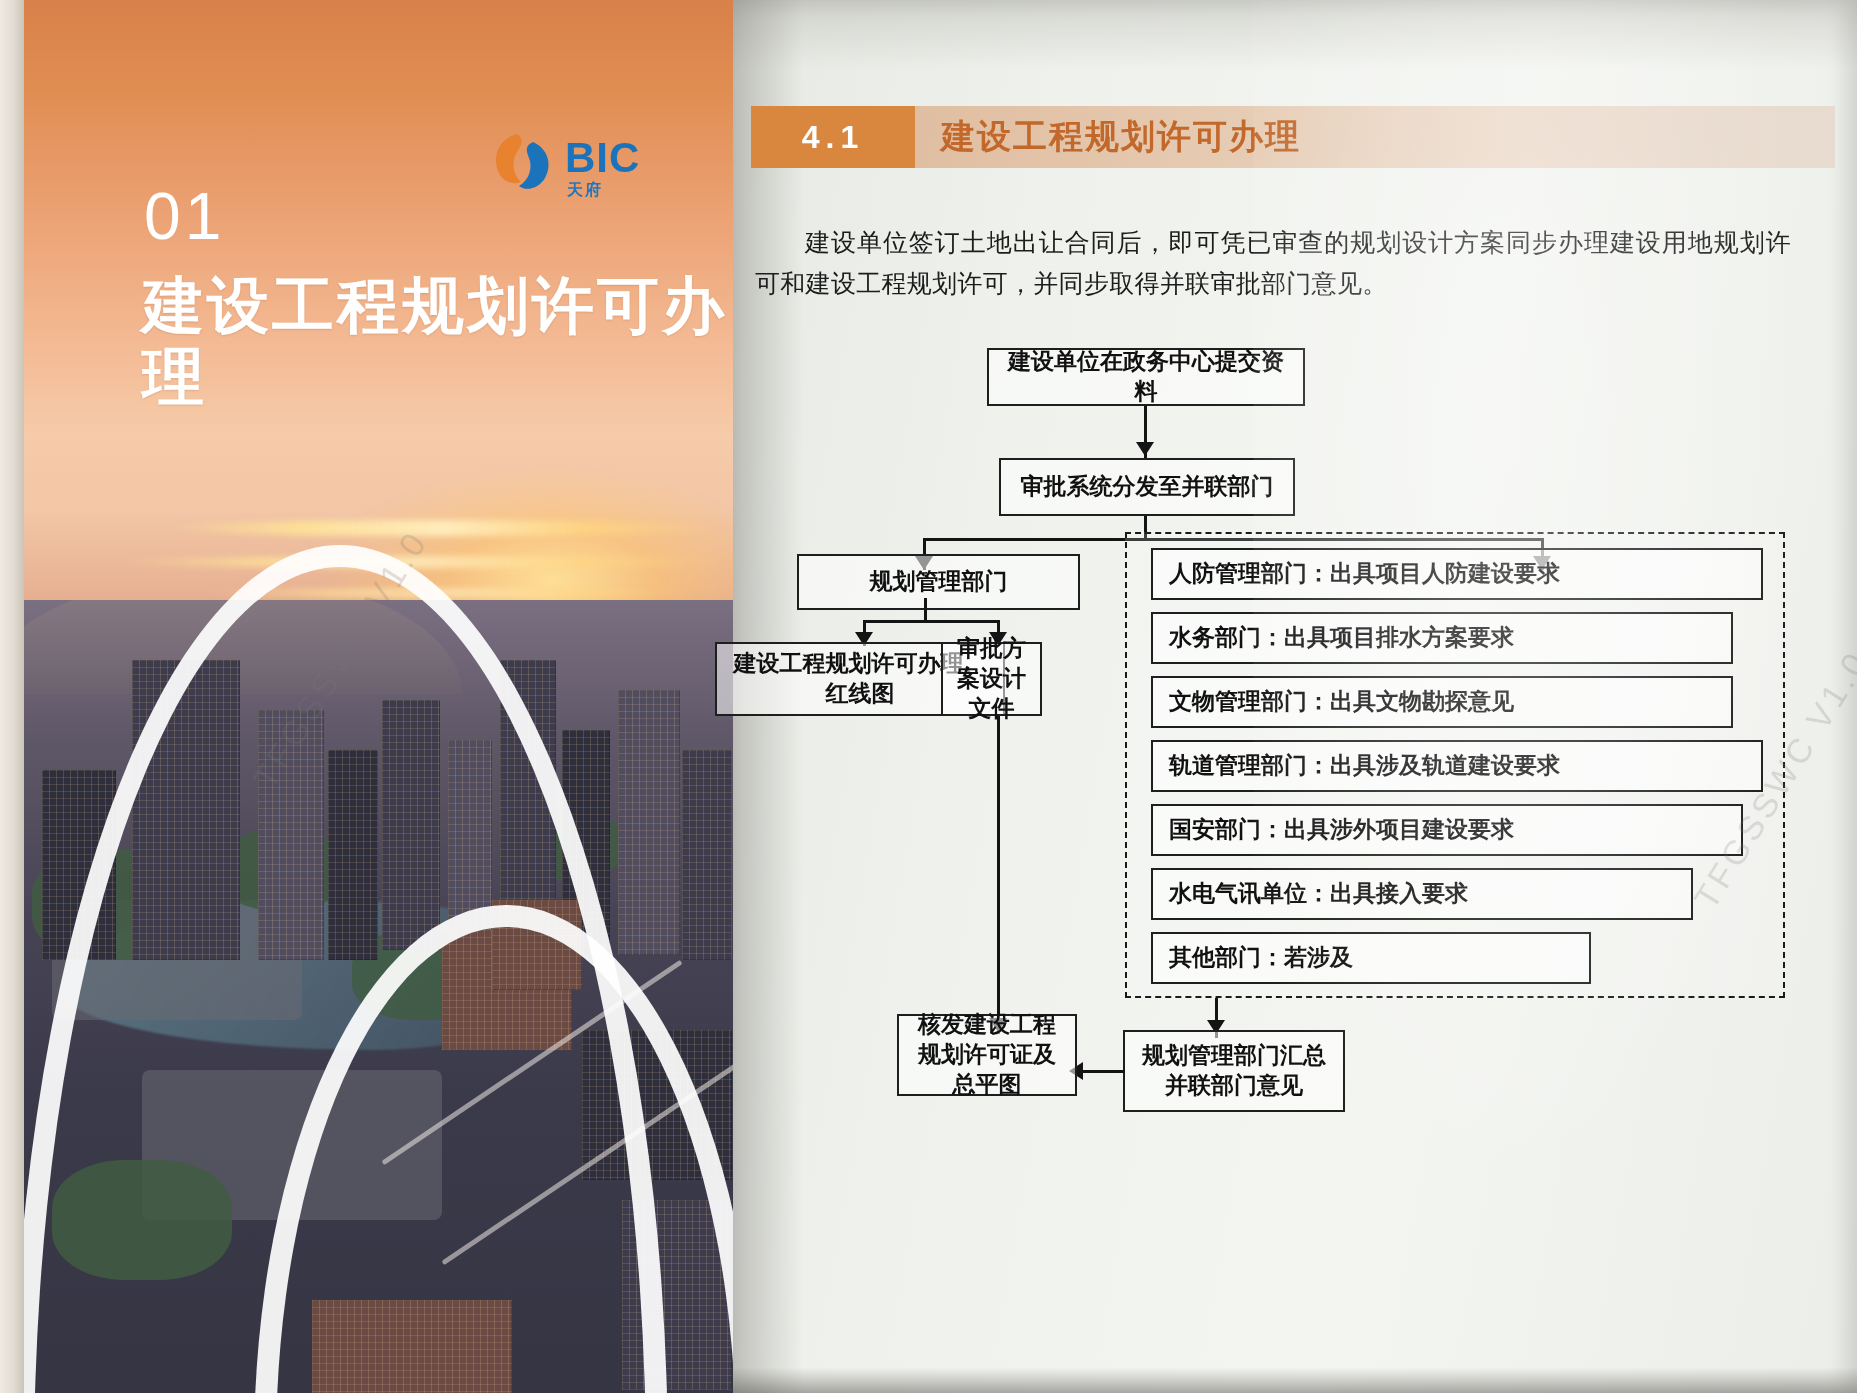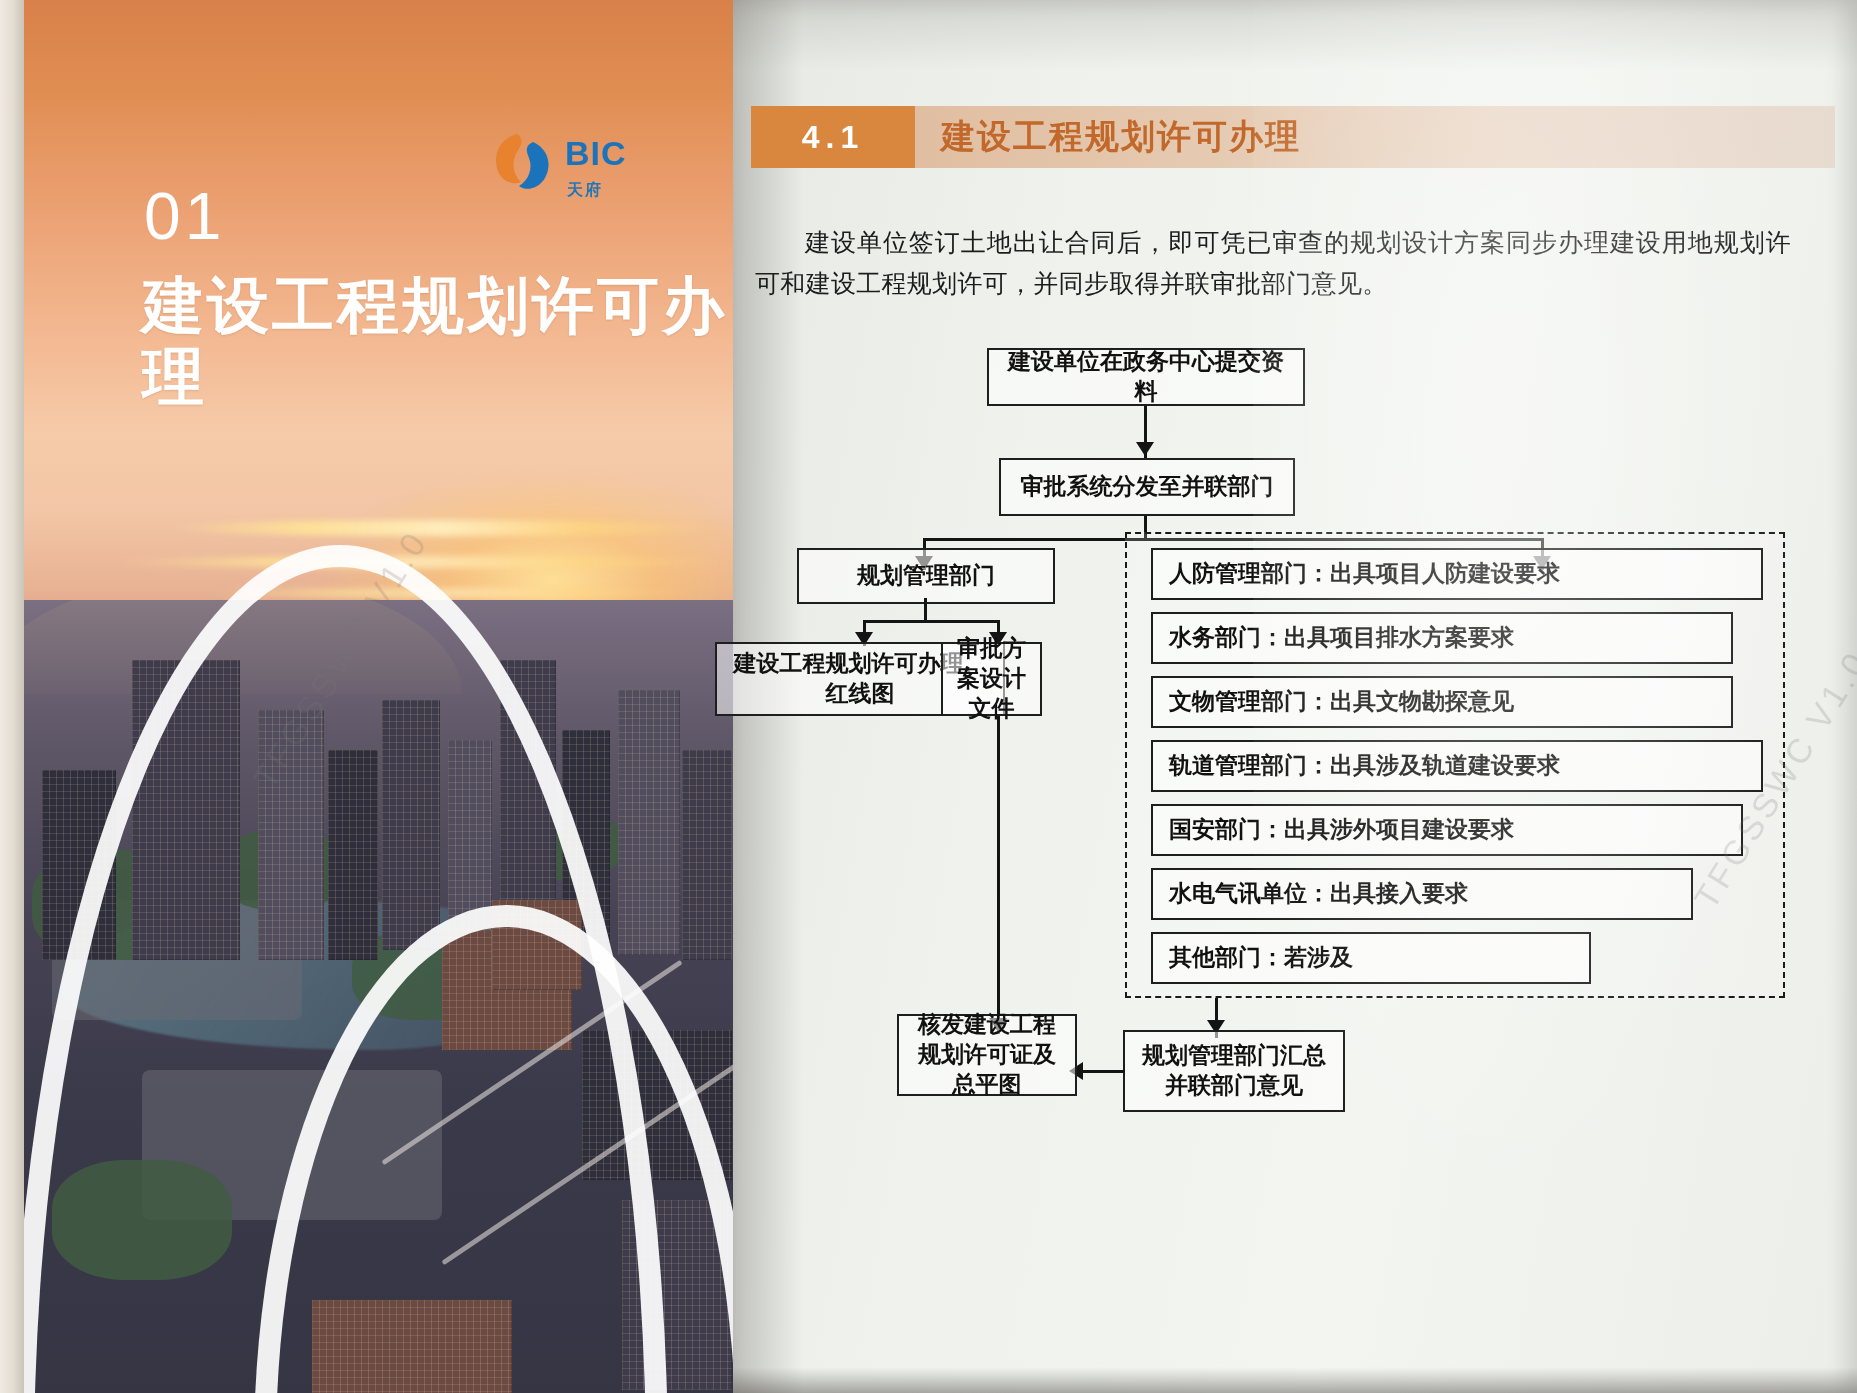--- a/index.html
+++ b/index.html
@@ -129,7 +129,7 @@
     position:absolute; right:26px; top:128px; width:220px; height:92px;
   }
   .logo-txt {
-    position:absolute; left:78px; top:6px; font-size:34px; font-weight:bold;
+    position:absolute; left:78px; top:6px; font-size:42px; font-weight:bold;
     color:#1b74bb; letter-spacing:1px;
   }
   .logo-sub {

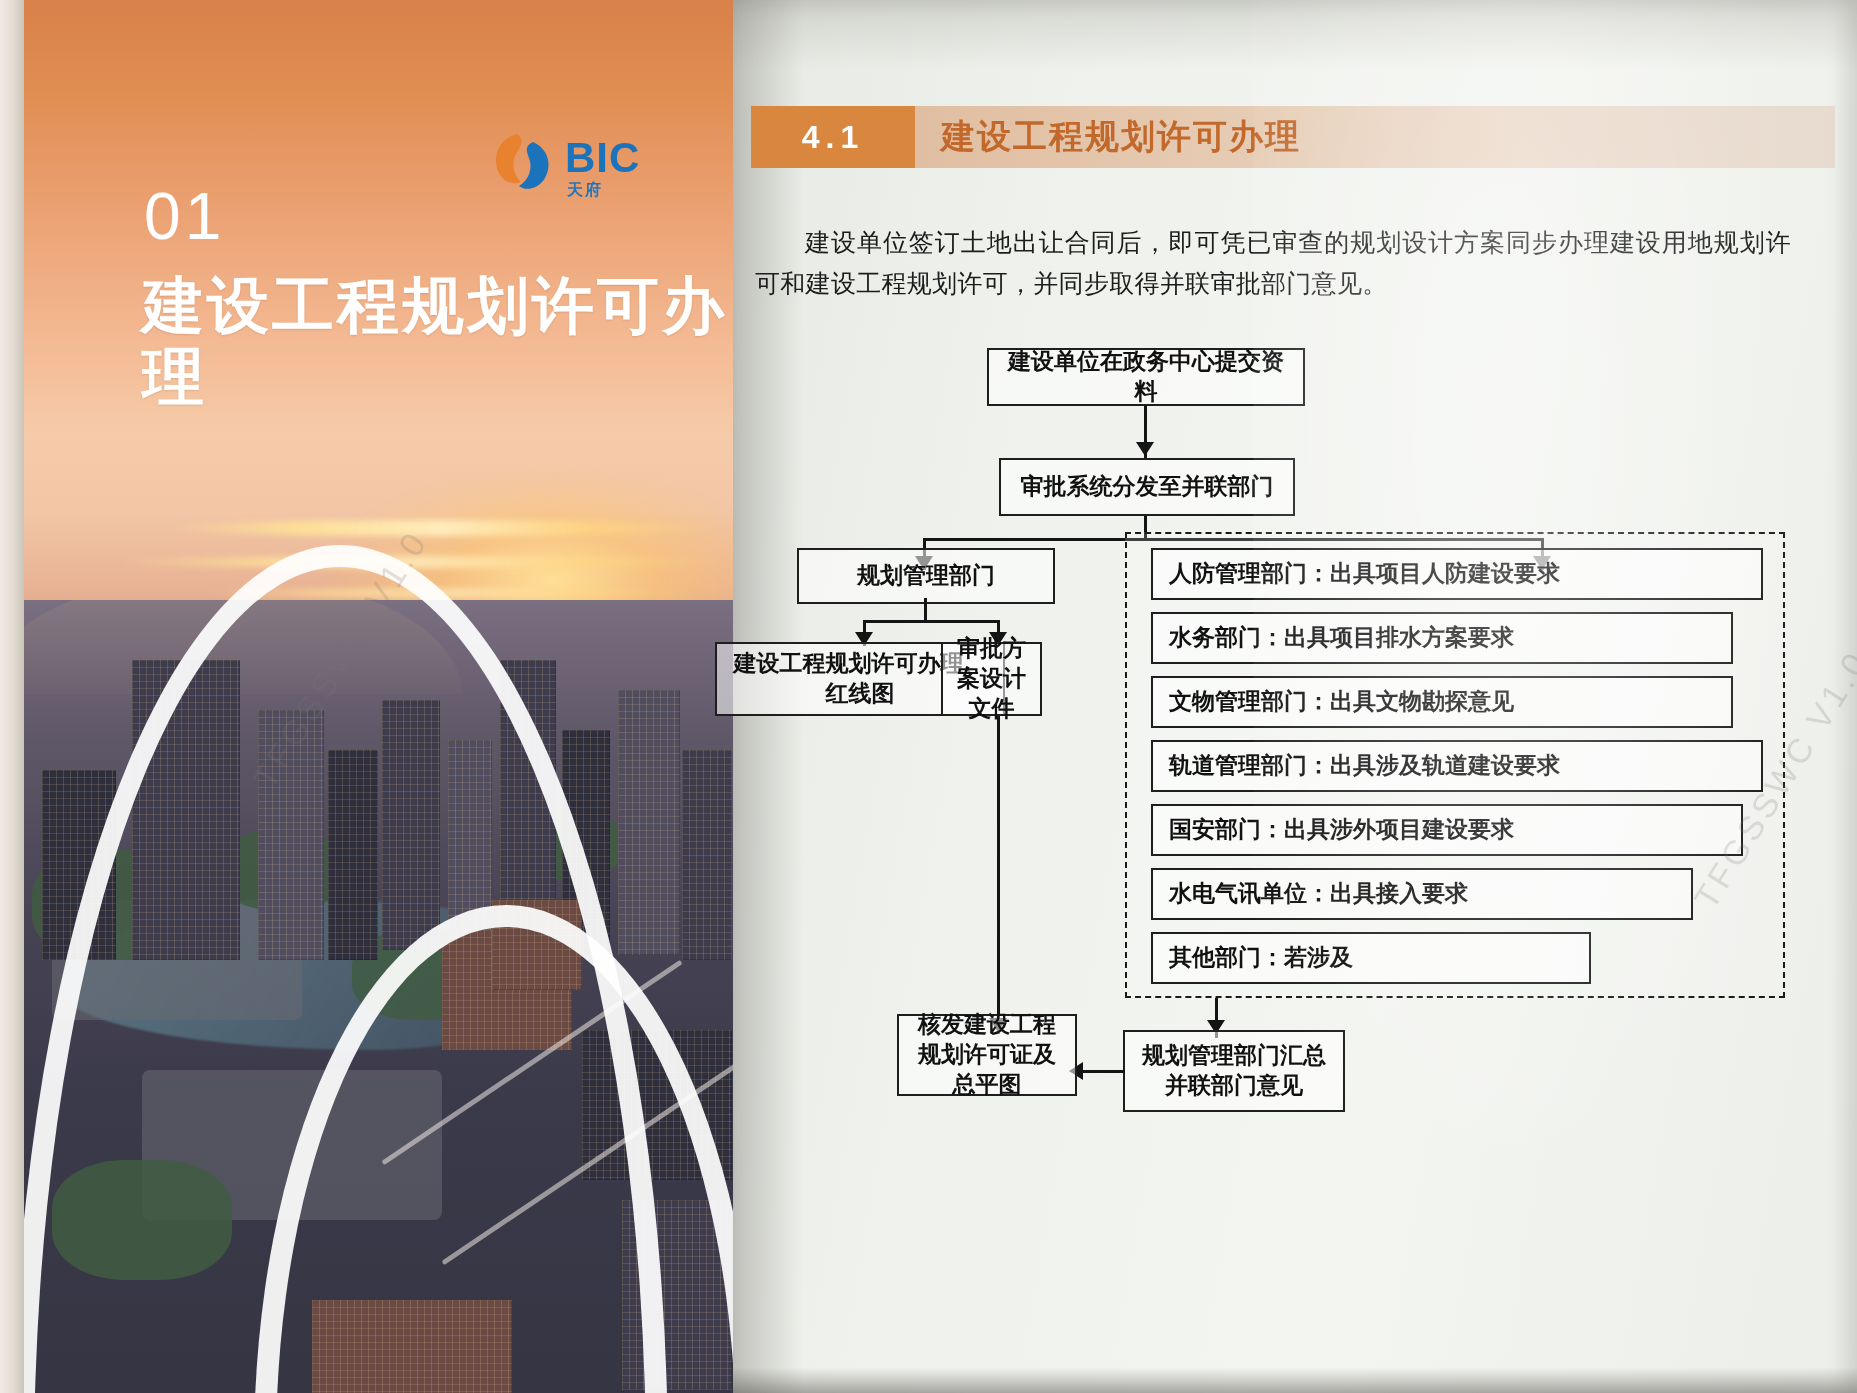--- a/index.html
+++ b/index.html
@@ -354,7 +354,7 @@
       <div class="ln vl" style="left:808px; top:208px; height:32px;"></div>
       <div class="arrow-d" style="left:800px; top:226px;"></div>
 
-      <div class="node" style="left:64px; top:218px; width:258px; height:56px;">规划管理部门</div>
+      <div class="node" style="left:64px; top:224px; width:283px; height:56px;">规划管理部门</div>
 
       <div class="ln vl" style="left:191px; top:268px; height:24px;"></div>
       <div class="ln hl" style="left:130px; top:290px; width:134px;"></div>

